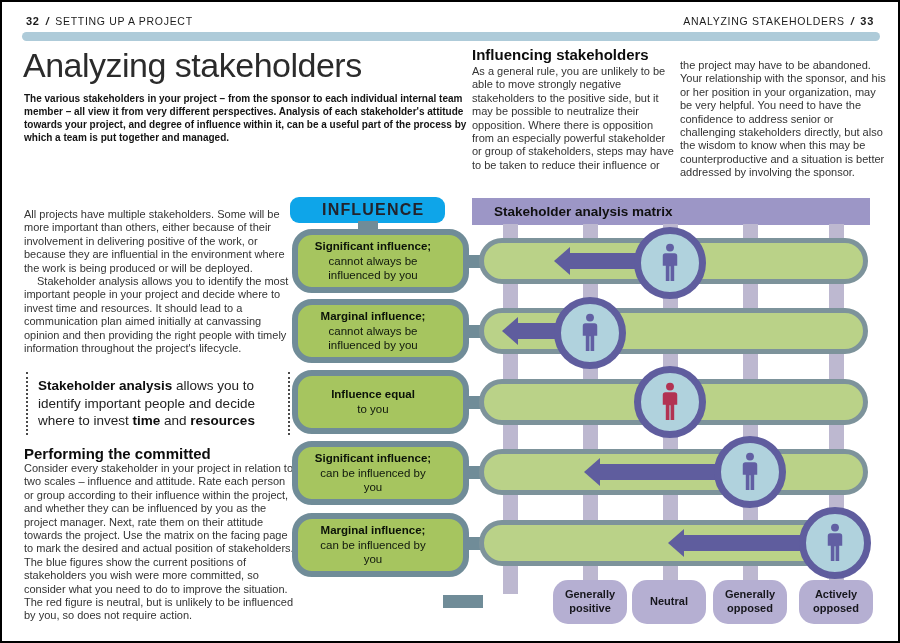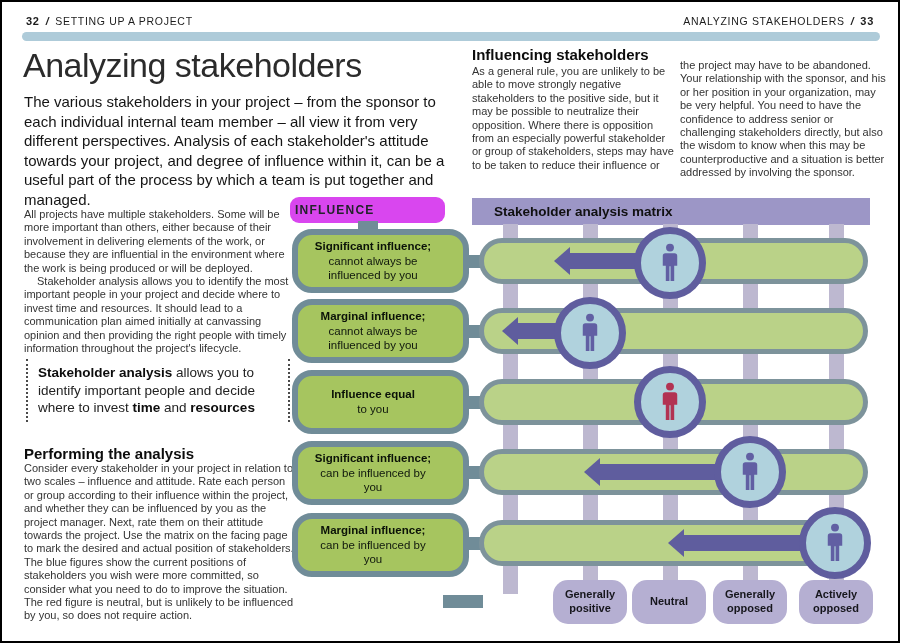--- a/index.html
+++ b/index.html
@@ -16,7 +16,7 @@
   .toprule{left:20px; top:30px; width:858px; height:9px; background:#aecbd9; border-radius:5px;}
   
   .title{left:21px; top:44px; font-size:34px; font-weight:400; letter-spacing:-.5px; color:#2b2b2b;}
-  .intro{left:22px; top:90px; width:445px; font-size:15px; font-weight:normal; line-height:1.3; color:#141414;}
+  .intro{left:22px; top:90px; width:445px; font-size:10px; font-weight:bold; line-height:1.3; color:#141414;}
   .h-sec{font-size:15px; font-weight:bold; color:#0d0d0d;}
   .body{font-size:11px; line-height:1.22; color:#333;}
   .body p{margin:0;}

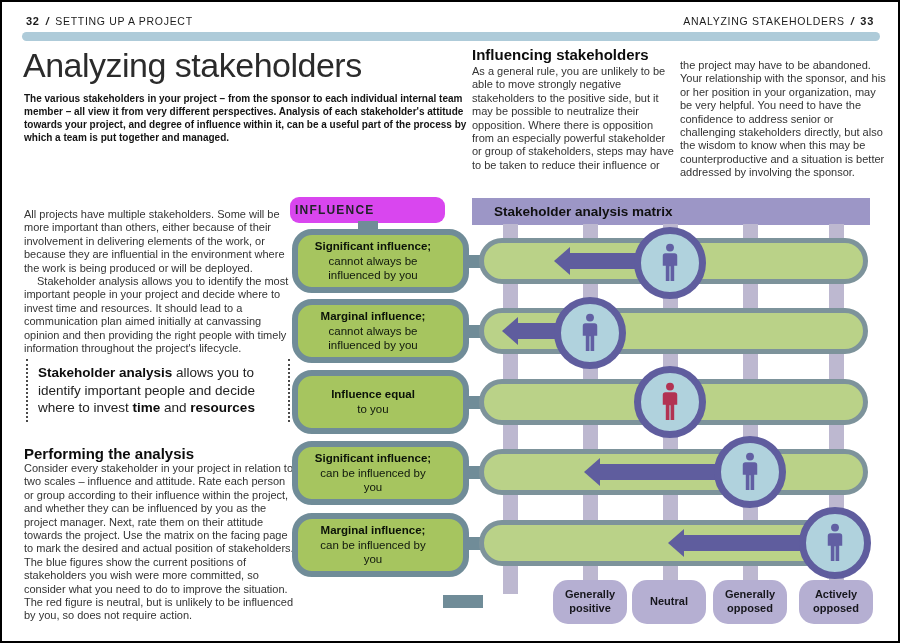--- a/index.html
+++ b/index.html
@@ -71,7 +71,7 @@
   <div class="abs intro">The various stakeholders in your project – from the sponsor to each individual internal team member – all view it from very different perspectives. Analysis of each stakeholder's attitude towards your project, and degree of influence within it, can be a useful part of the process by which a team is put together and managed.</div>
 
   <div class="abs body" style="left:22px; top:206px; width:272px;">
-    <p>All projects have multiple stakeholders. Some will be more important than others, either because of their involvement in delivering elements of the work, or because they are influential in the environment where the work is being produced or will be deployed.</p>
+    <p>All projects have multiple stakeholders. Some will be more important than others, either because of their involvement in delivering positive of the work, or because they are influential in the environment where the work is being produced or will be deployed.</p>
     <p class="indent">Stakeholder analysis allows you to identify the most important people in your project and decide where to invest time and resources. It should lead to a communication plan aimed initially at canvassing opinion and then providing the right people with timely information throughout the project's lifecycle.</p>
   </div>
 

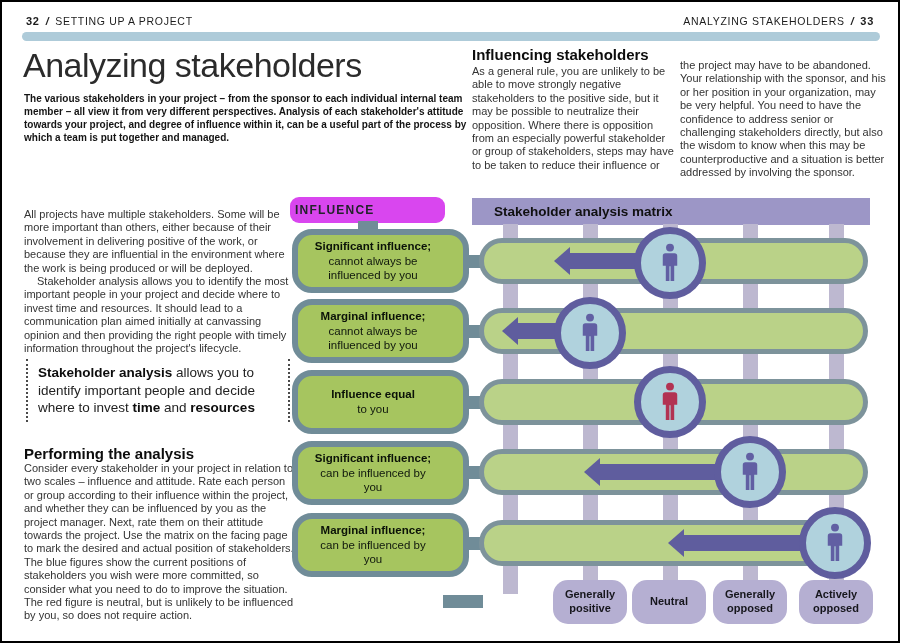--- a/index.html
+++ b/index.html
@@ -27,9 +27,9 @@
     padding:5px 10px; font-size:13.5px; line-height:1.3; color:#222;}
   .quote b{color:#0d0d0d;}
   
-  .pill{width:155px; height:26px; background:#d946ef; border-radius:9px;
-    font-size:12px; font-weight:bold; letter-spacing:1.2px; color:#23232b;
-    line-height:26px; padding-left:5px; box-sizing:border-box;}
+  .pill{width:155px; height:26px; background:#0ea5e9; border-radius:9px;
+    font-size:16px; font-weight:bold; letter-spacing:1.2px; color:#23232b;
+    line-height:26px; padding-left:32px; box-sizing:border-box;}
   .stub{background:#708c98;}
   .mtitle{left:470px; top:196px; width:398px; height:27px; background:#9c96c6;
     font-size:13.5px; font-weight:bold; color:#101010; line-height:27px;

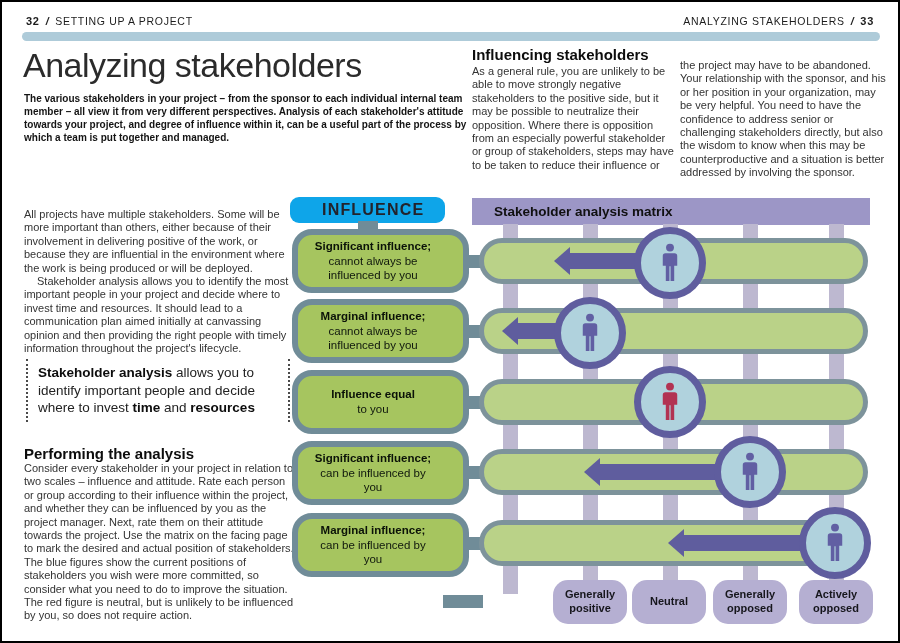--- a/index.html
+++ b/index.html
@@ -22,7 +22,7 @@
   .body p{margin:0;}
   .body p.indent{text-indent:13px;}
   
-  .quote{left:24px; top:357px; width:264px; box-sizing:border-box;
+  .quote{left:24px; top:370px; width:264px; box-sizing:border-box;
     border-left:2px dotted #4a4a4a; border-right:2px dotted #4a4a4a;
     padding:5px 10px; font-size:13.5px; line-height:1.3; color:#222;}
   .quote b{color:#0d0d0d;}

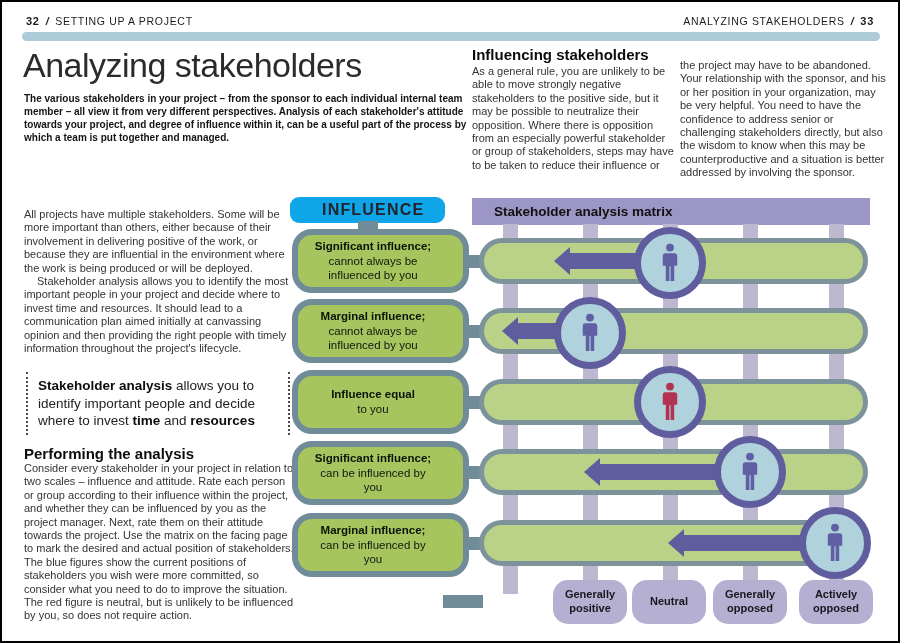--- a/index.html
+++ b/index.html
@@ -79,7 +79,7 @@
     <b>Stakeholder analysis</b><span> allows you to identify important people and decide where to invest </span><b>time</b><span> and </span><b>resources</b>
   </div>
 
-  <div class="abs h-sec" style="left:22px; top:443px;">Performing the analysis</div>
+  <div class="abs h-sec" style="left:22px; top:443px;">Performing the committed</div>
   <div class="abs body" style="left:22px; top:460px; width:272px;">Consider every stakeholder in your project in relation to two scales – influence and attitude. Rate each person or group according to their influence within the project, and whether they can be influenced by you as the project manager. Next, rate them on their attitude towards the project. Use the matrix on the facing page to mark the desired and actual position of stakeholders. The blue figures show the current positions of stakeholders you wish were more committed, so consider what you need to do to improve the situation. The red figure is neutral, but is unlikely to be influenced by you, so does not require action.</div>
 
   <div class="abs h-sec" style="left:470px; top:44px;">Influencing stakeholders</div>

